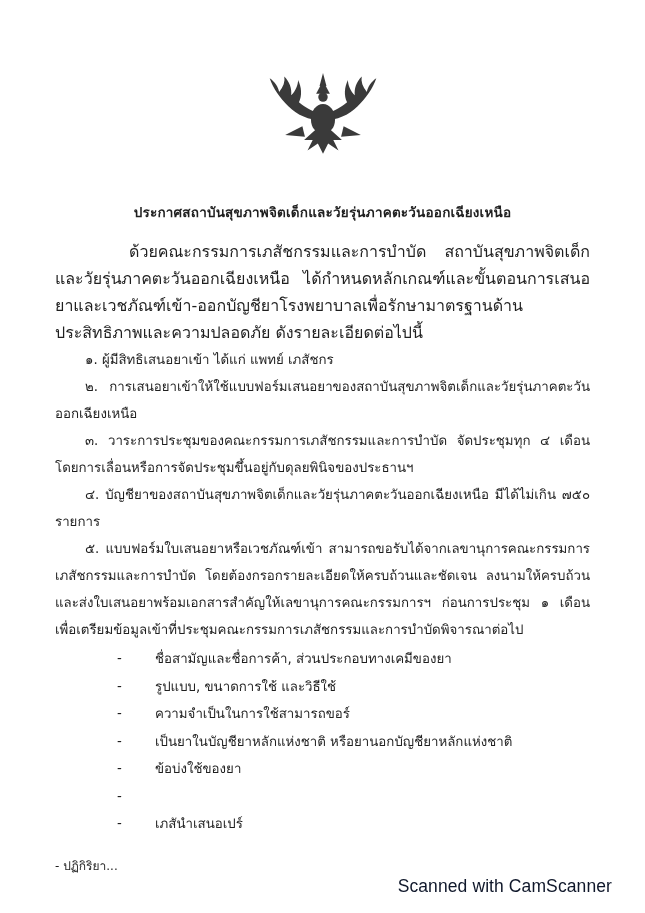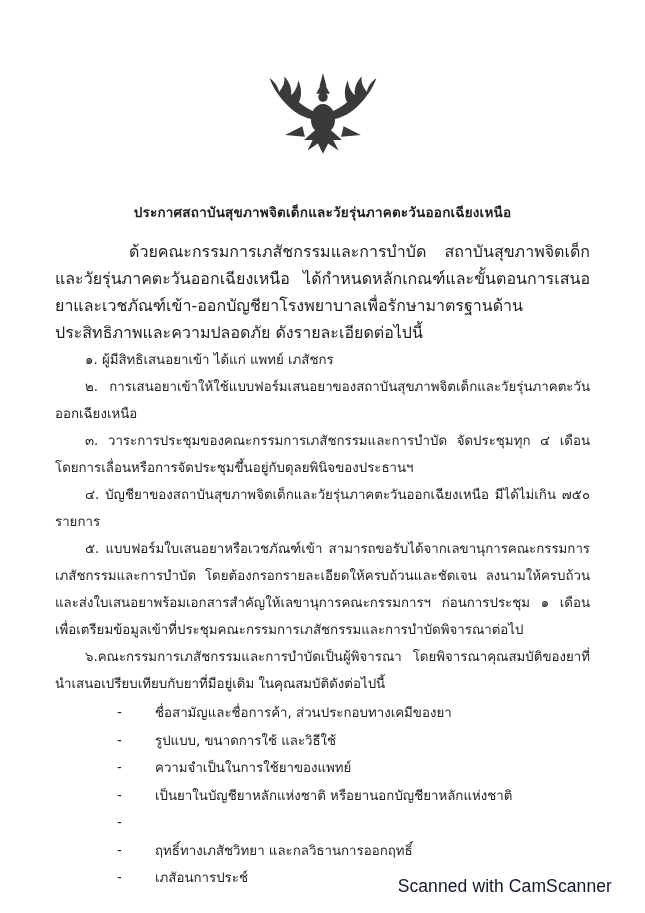--- a/index.html
+++ b/index.html
@@ -121,7 +121,6 @@
   <p class="numbered-item">๓. วาระการประชุมของคณะกรรมการเภสัชกรรมและการบำบัด จัดประชุมทุก ๔ เดือน โดยการเลื่อนหรือการจัดประชุมขึ้นอยู่กับดุลยพินิจของประธานฯ</p>
   <p class="numbered-item">๔. บัญชียาของสถาบันสุขภาพจิตเด็กและวัยรุ่นภาคตะวันออกเฉียงเหนือ มีได้ไม่เกิน ๗๕๐ รายการ</p>
   <p class="numbered-item">๕. แบบฟอร์มใบเสนอยาหรือเวชภัณฑ์เข้า สามารถขอรับได้จากเลขานุการคณะกรรมการเภสัชกรรมและการบำบัด โดยต้องกรอกรายละเอียดให้ครบถ้วนและชัดเจน ลงนามให้ครบถ้วน และส่งใบเสนอยาพร้อมเอกสารสำคัญให้เลขานุการคณะกรรมการฯ ก่อนการประชุม ๑ เดือน เพื่อเตรียมข้อมูลเข้าที่ประชุมคณะกรรมการเภสัชกรรมและการบำบัดพิจารณาต่อไป</p>
-  <p class="numbered-item">๖.คณะกรรมการเภสัชกรรมและการบำบัดเป็นผู้พิจารณา โดยพิจารณาคุณสมบัติของยาที่นำเสนอเปรียบเทียบกับยาที่มีอยู่เดิม ในคุณสมบัติดังต่อไปนี้</p>
 
   <ul class="bullet-list">
     <li>

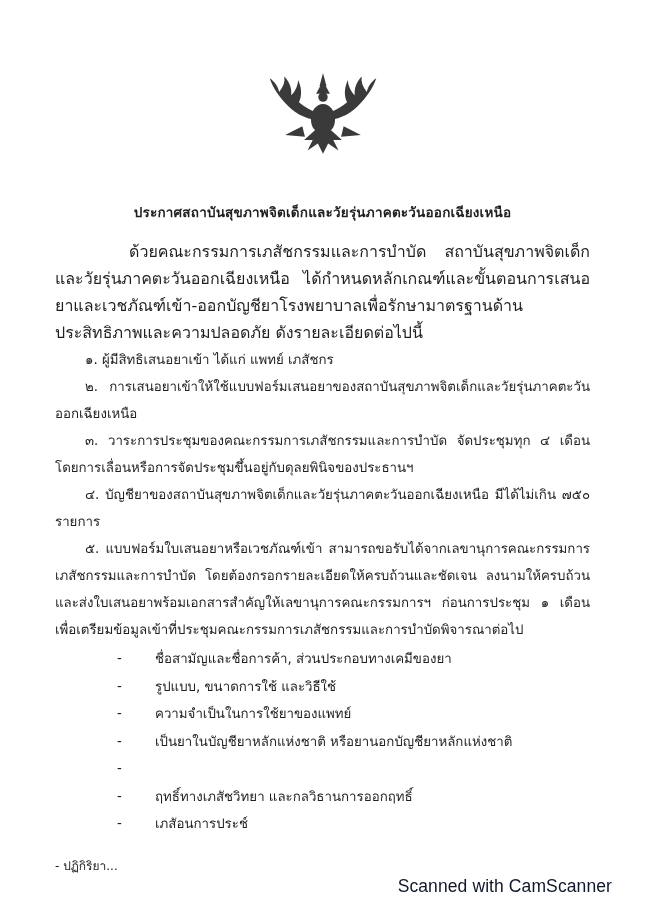--- a/index.html
+++ b/index.html
@@ -133,7 +133,7 @@
     </li>
     <li>
       <span class="bullet-dash">-</span>
-      <span>ความจำเป็นในการใช้ยาของแพทย์</span>
+      <span>ความจำเป็นในการใช้สามารถขอร์</span>
     </li>
     <li>
       <span class="bullet-dash">-</span>

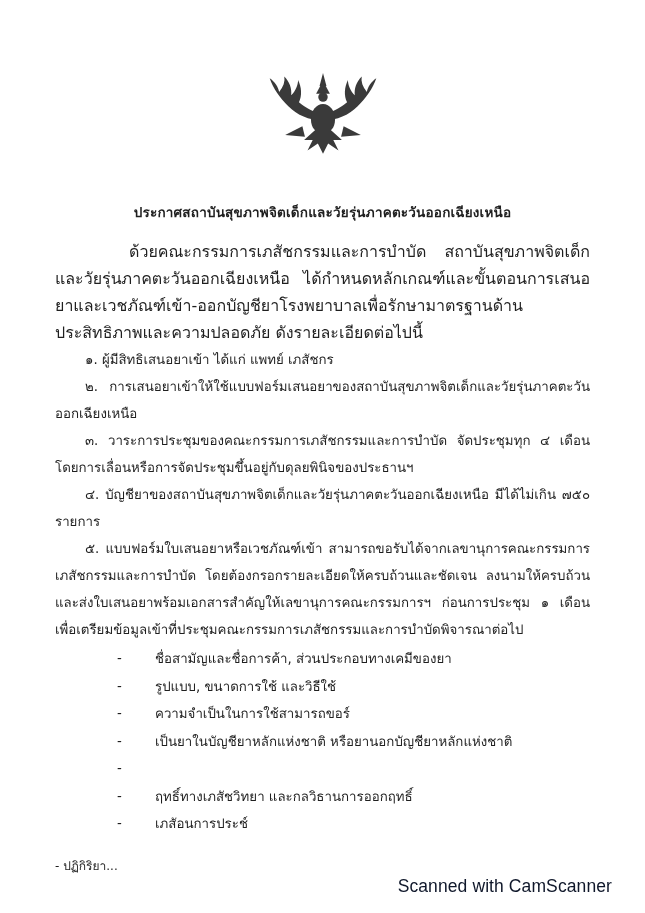--- a/index.html
+++ b/index.html
@@ -141,6 +141,7 @@
     </li>
     <li>
       <span class="bullet-dash">-</span>
+      <span>ข้อบ่งใช้ของยา</span>
     </li>
     <li>
       <span class="bullet-dash">-</span>

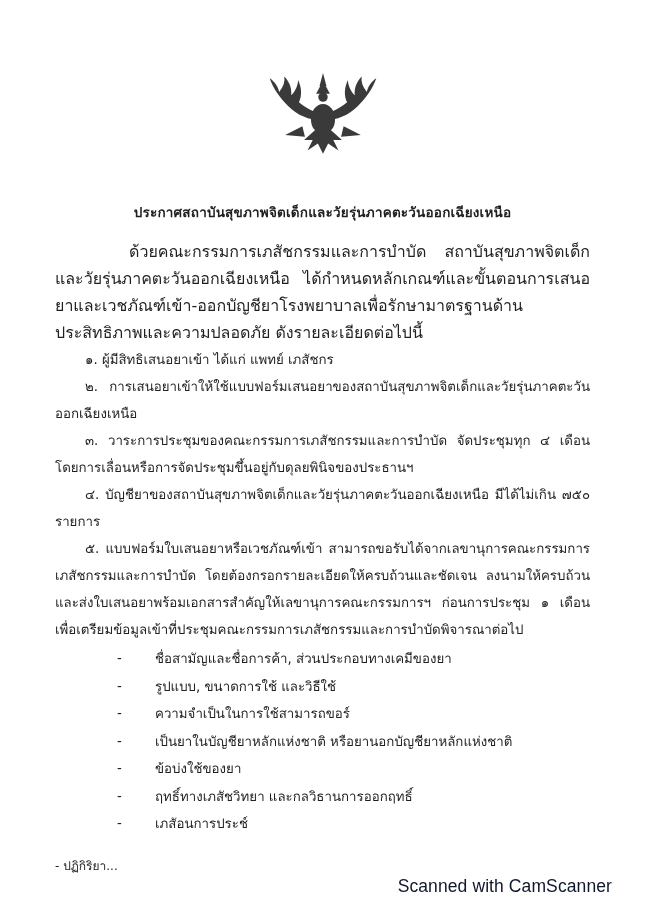--- a/index.html
+++ b/index.html
@@ -145,7 +145,6 @@
     </li>
     <li>
       <span class="bullet-dash">-</span>
-      <span>ฤทธิ์ทางเภสัชวิทยา และกลวิธานการออกฤทธิ์</span>
     </li>
     <li>
       <span class="bullet-dash">-</span>

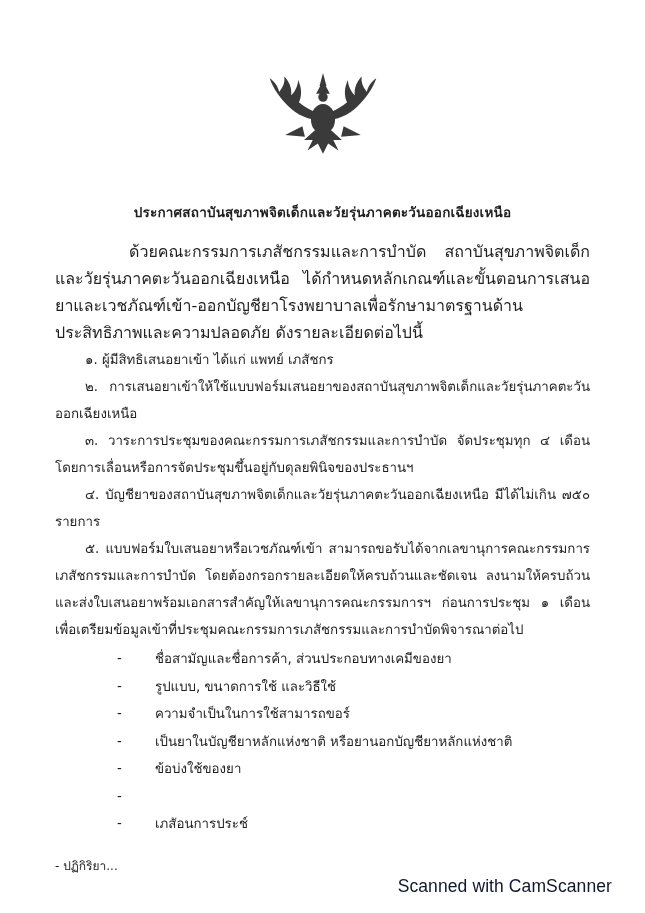--- a/index.html
+++ b/index.html
@@ -148,7 +148,7 @@
     </li>
     <li>
       <span class="bullet-dash">-</span>
-      <span>เภสัอนการประช์</span>
+      <span>เภสันำเสนอเปร์</span>
     </li>
   </ul>
 

